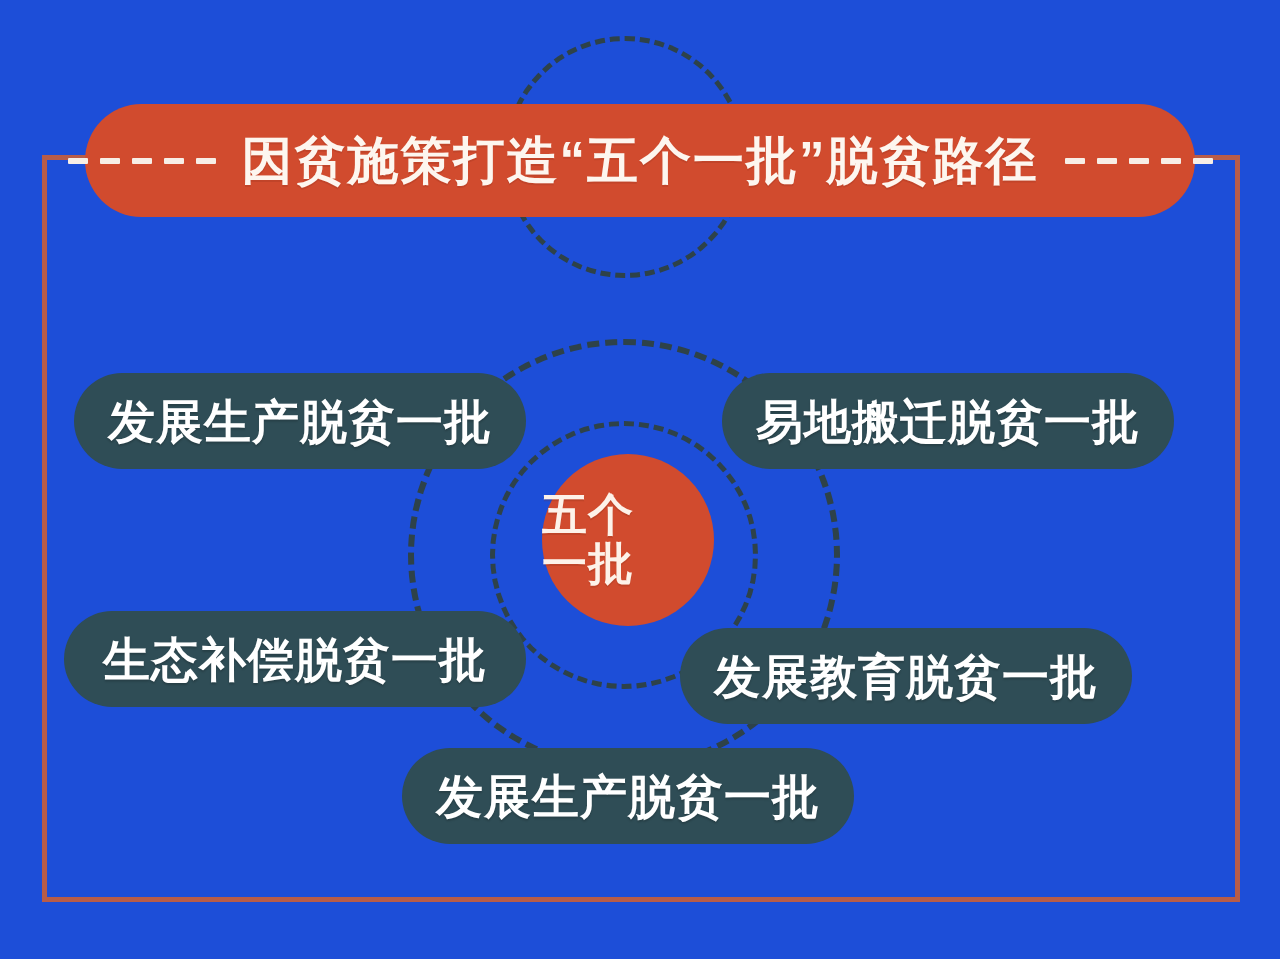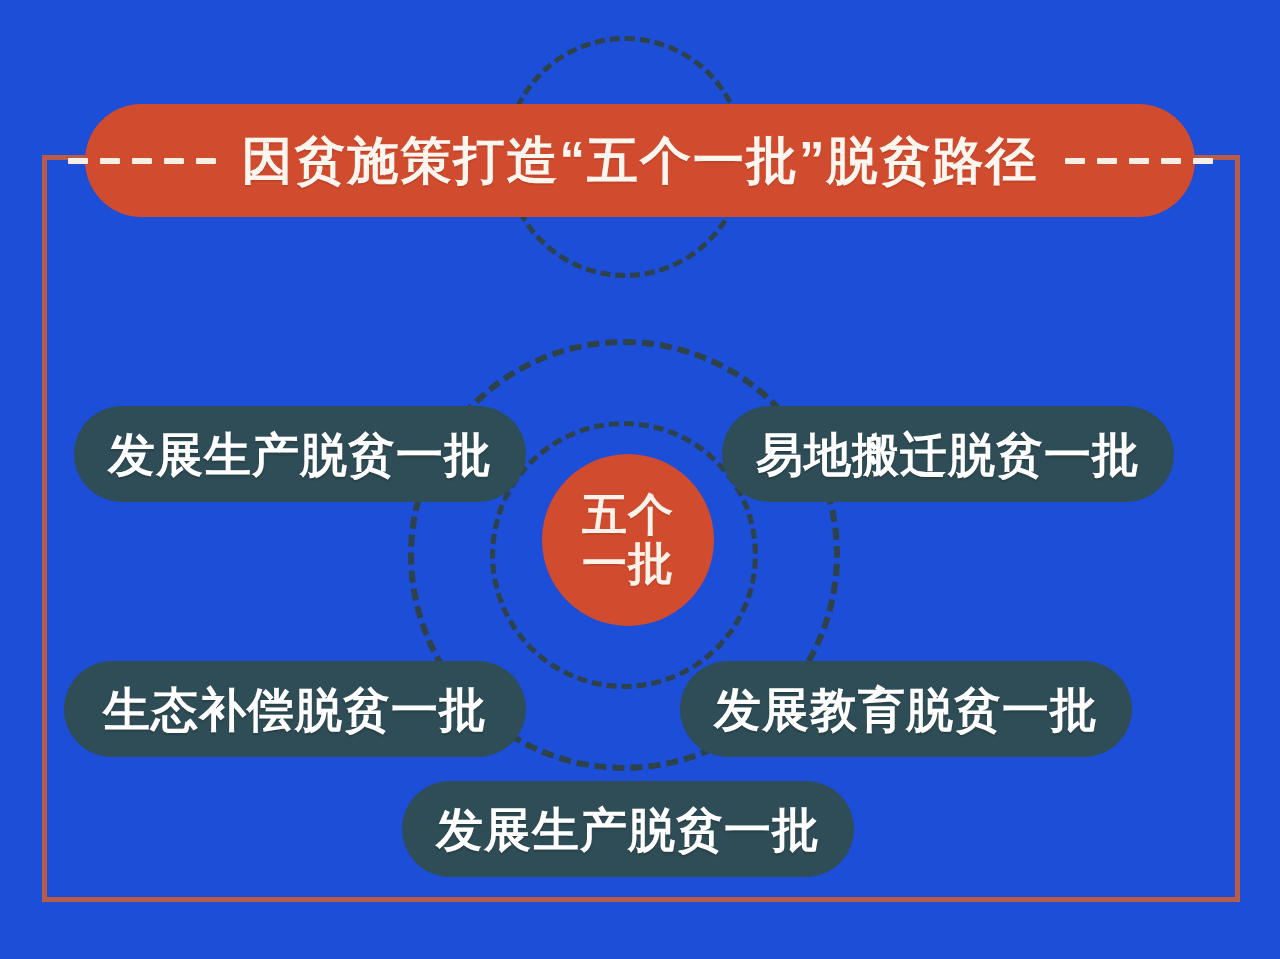--- a/index.html
+++ b/index.html
@@ -133,7 +133,6 @@
     justify-content: center;
     box-sizing: border-box;
     padding: 0 28px;
-    margin-top: 33px;
   }
   .pill span {
     color: #ffffff;

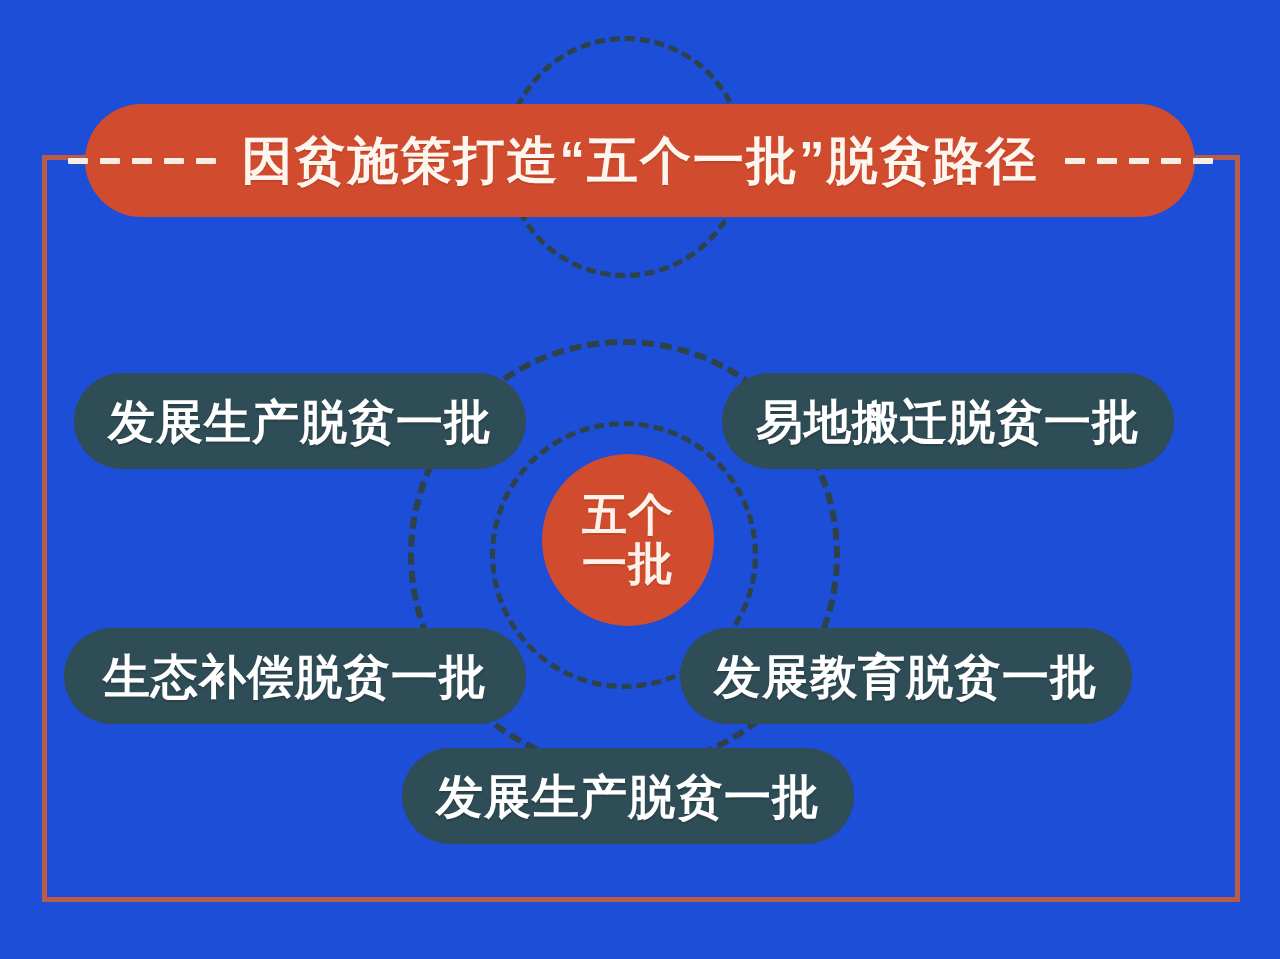--- a/index.html
+++ b/index.html
@@ -111,7 +111,7 @@
     background: #d14b2e;
     display: flex;
     flex-direction: column;
-    align-items: center;
+    align-items: flex-start;
     justify-content: center;
   }
   .center-circle .cc-line {

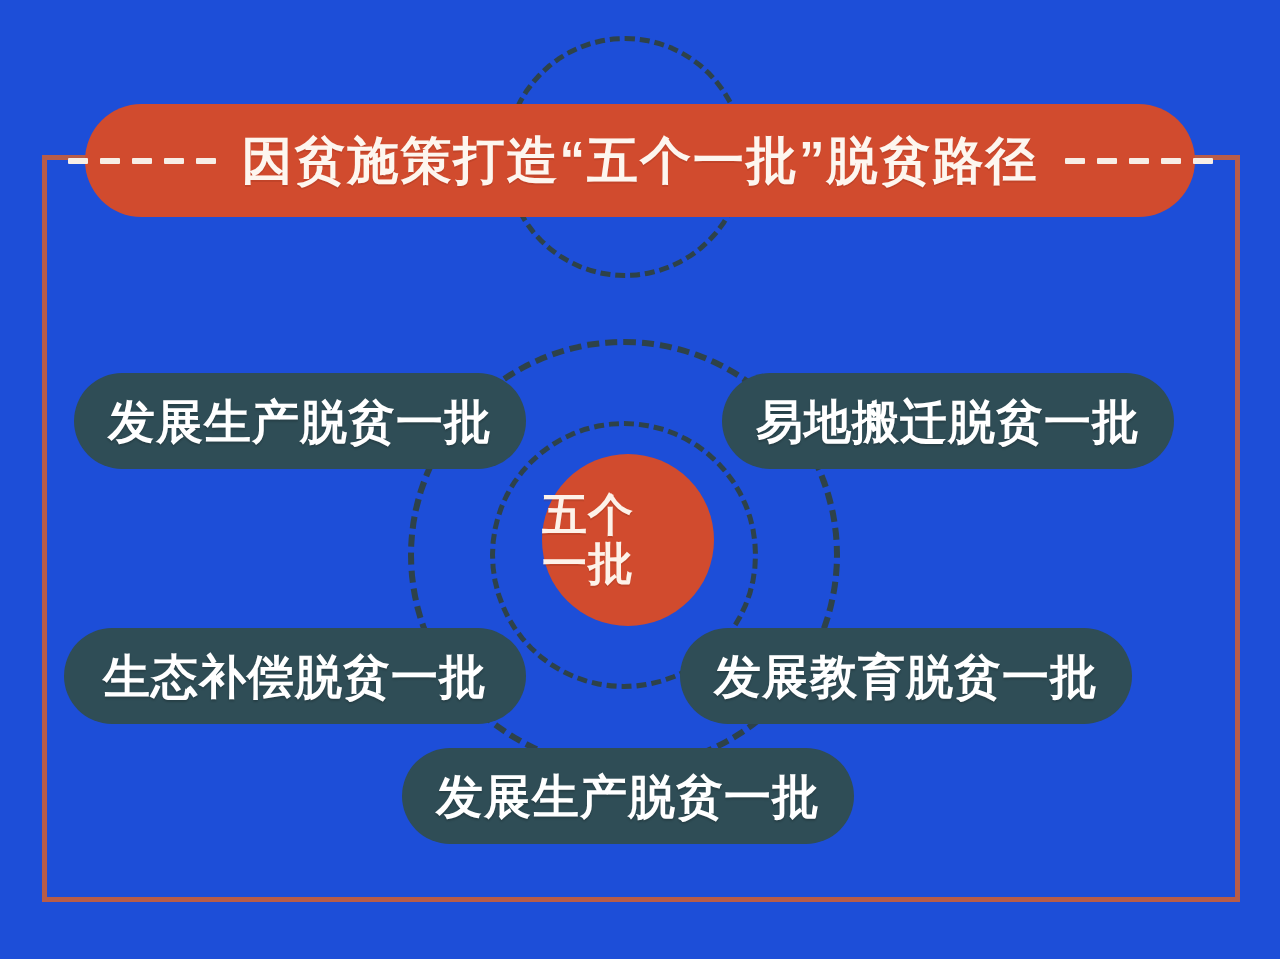--- a/index.html
+++ b/index.html
@@ -145,7 +145,7 @@
   }
   .pill-tl { left: 74px;  top: 373px; width: 452px; height: 96px; }
   .pill-tr { left: 722px; top: 373px; width: 452px; height: 96px; align-items: center; }
-  .pill-bl { left: 64px;  top: 628px; width: 462px; height: 96px; }
+  .pill-bl { left: 64px;  top: 611px; width: 462px; height: 96px; }
   .pill-br { left: 680px; top: 628px; width: 452px; height: 96px; justify-content: center; }
   .pill-bc { left: 402px; top: 748px; width: 452px; height: 96px; }
 </style>

